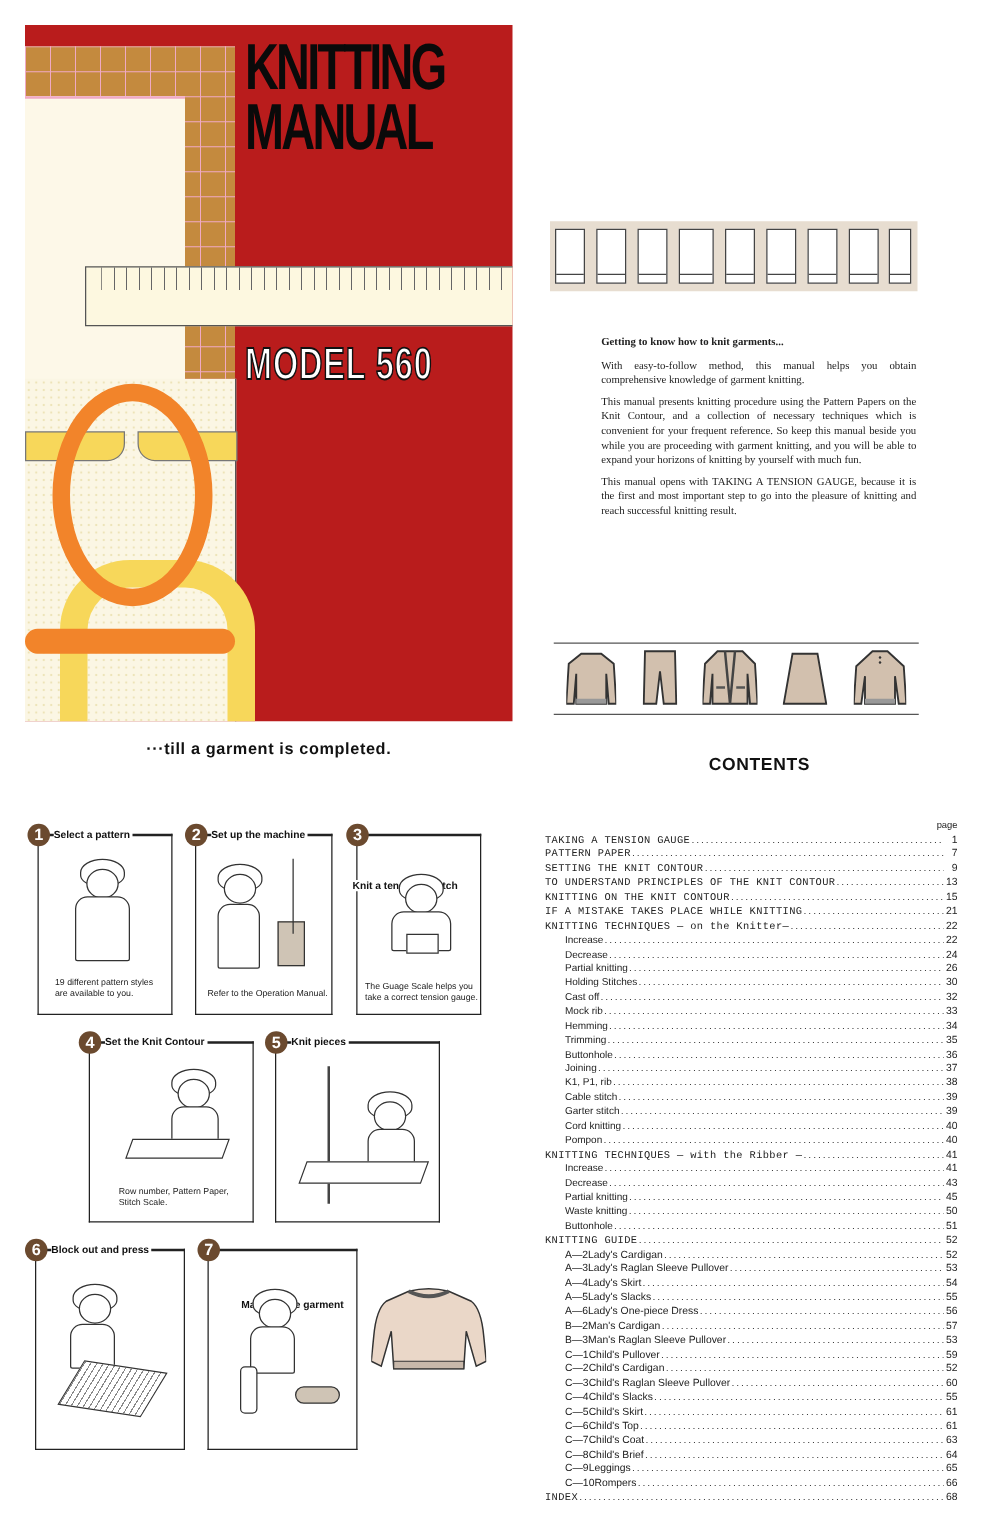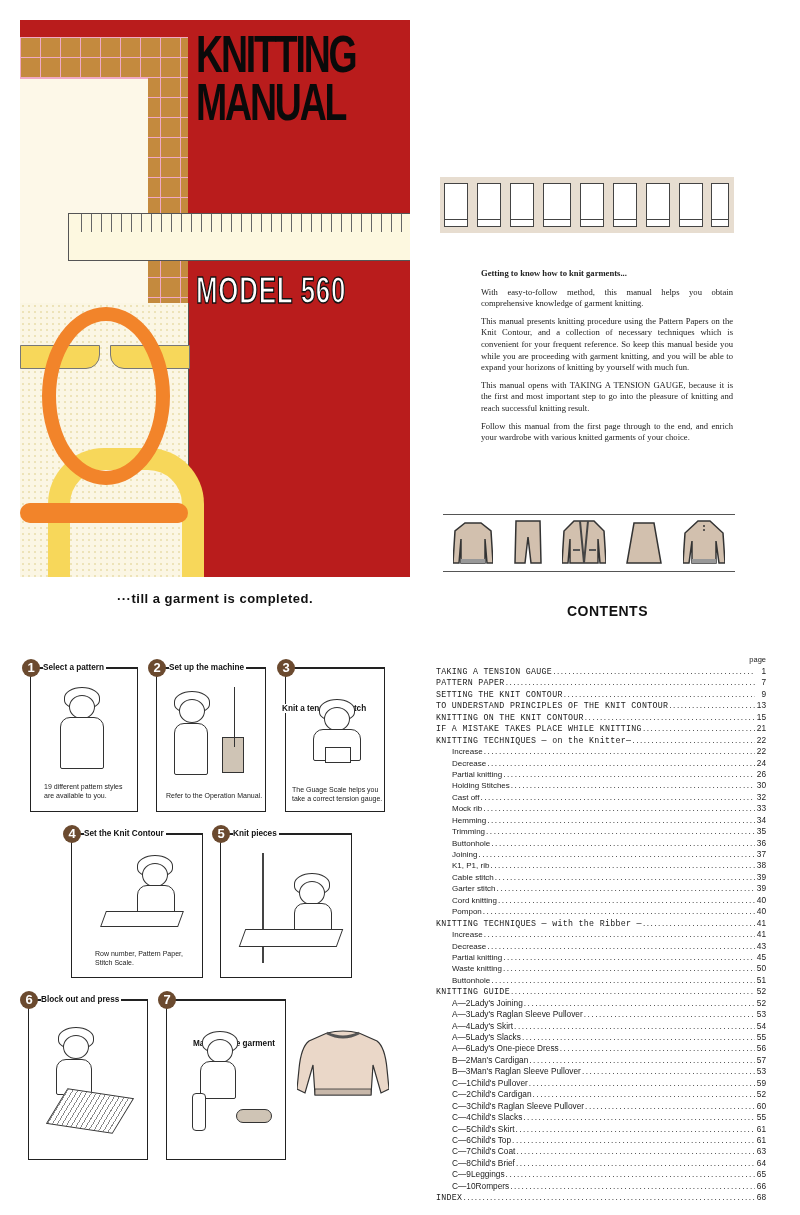--- a/index.html
+++ b/index.html
@@ -100,7 +100,6 @@
   <p>With easy-to-follow method, this manual helps you obtain comprehensive knowledge of garment knitting.</p>
   <p>This manual presents knitting procedure using the Pattern Papers on the Knit Contour, and a collection of necessary techniques which is convenient for your frequent reference. So keep this manual beside you while you are proceeding with garment knitting, and you will be able to expand your horizons of knitting by yourself with much fun.</p>
   <p>This manual opens with TAKING A TENSION GAUGE, because it is the first and most important step to go into the pleasure of knitting and reach successful knitting result.</p>
-  <p>Follow this manual from the first page through to the end, and enrich your wardrobe with various knitted garments of your choice.</p>
 </div>
 
 <div class="abs garments">

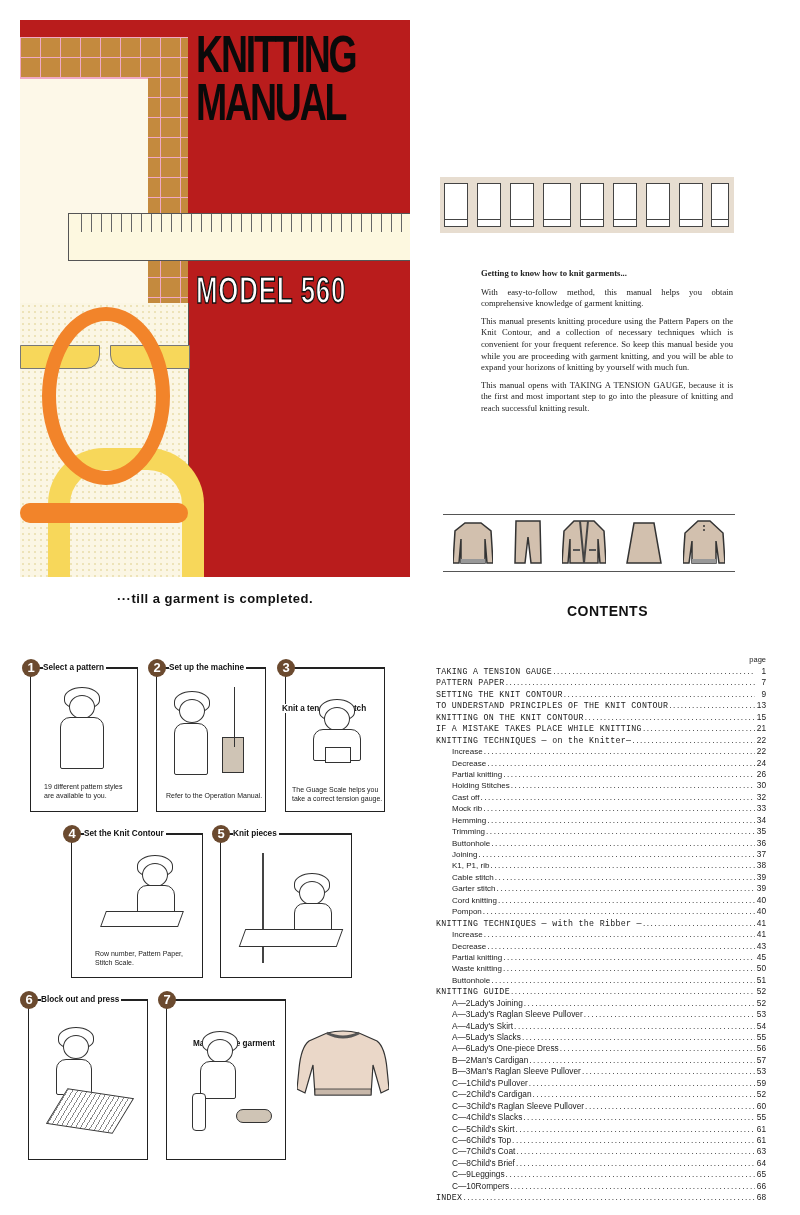--- a/index.html
+++ b/index.html
@@ -279,7 +279,7 @@
       </div>
       <div class="toc-row guide">
         <span class="code">A—2</span>
-        <span class="label">Lady's Joining</span>
+        <span class="label">Lady's Cardigan</span>
         <span class="dots"></span>
         <span class="pg">52</span>
       </div>

